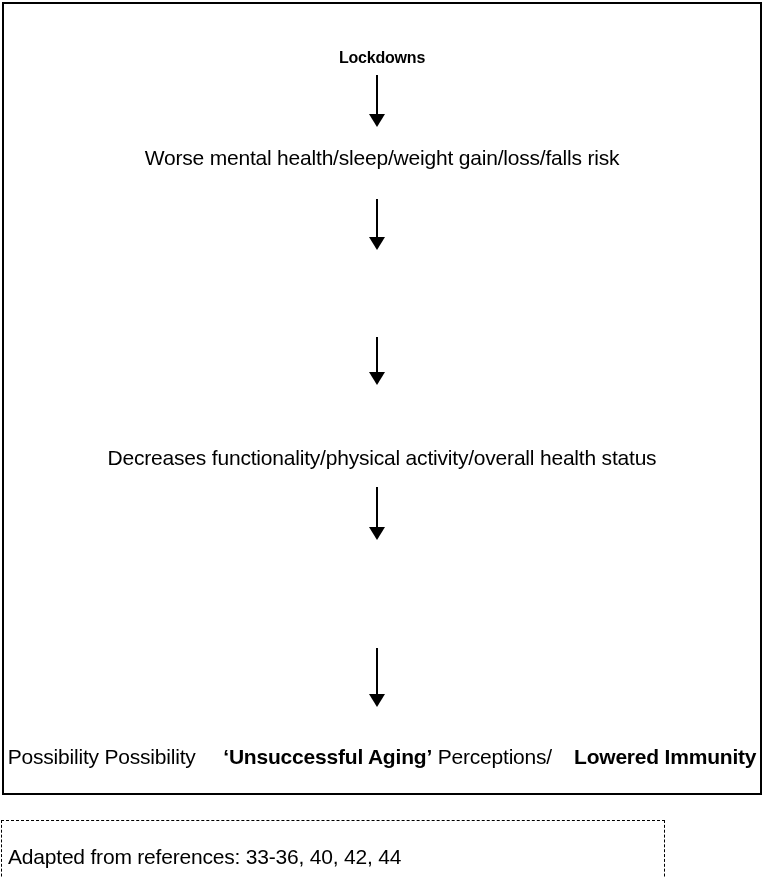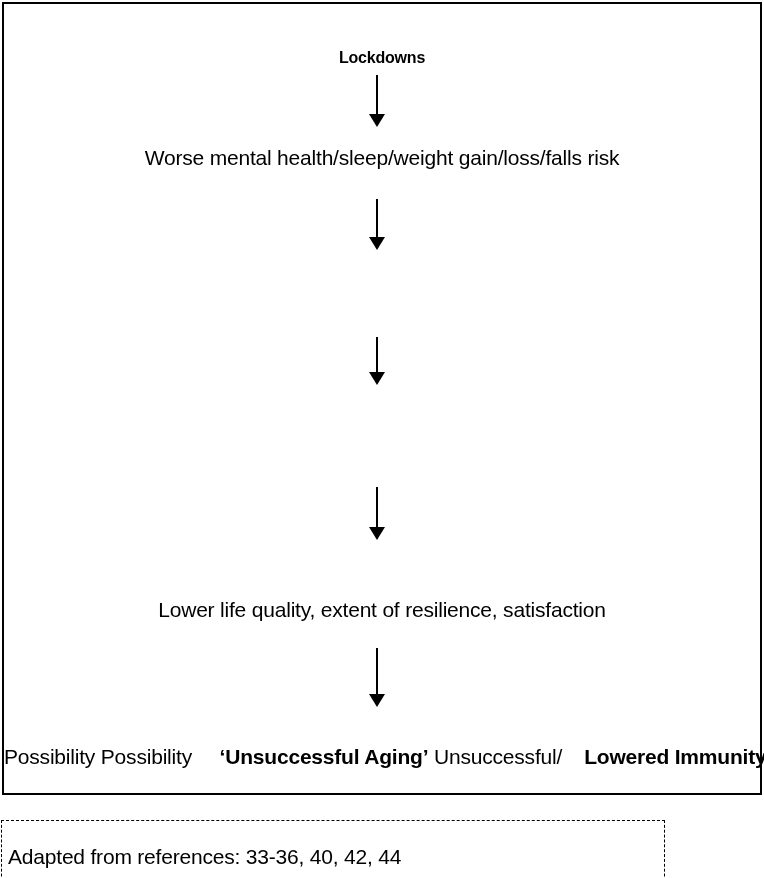--- a/index.html
+++ b/index.html
@@ -118,6 +118,7 @@
     <div class="head"></div>
   </div>
 
+  <div class="row step-3-pos">Decreases functionality/physical activity/overall health status</div>
 
   <div class="arrow arrow-4">
     <div class="shaft"></div>

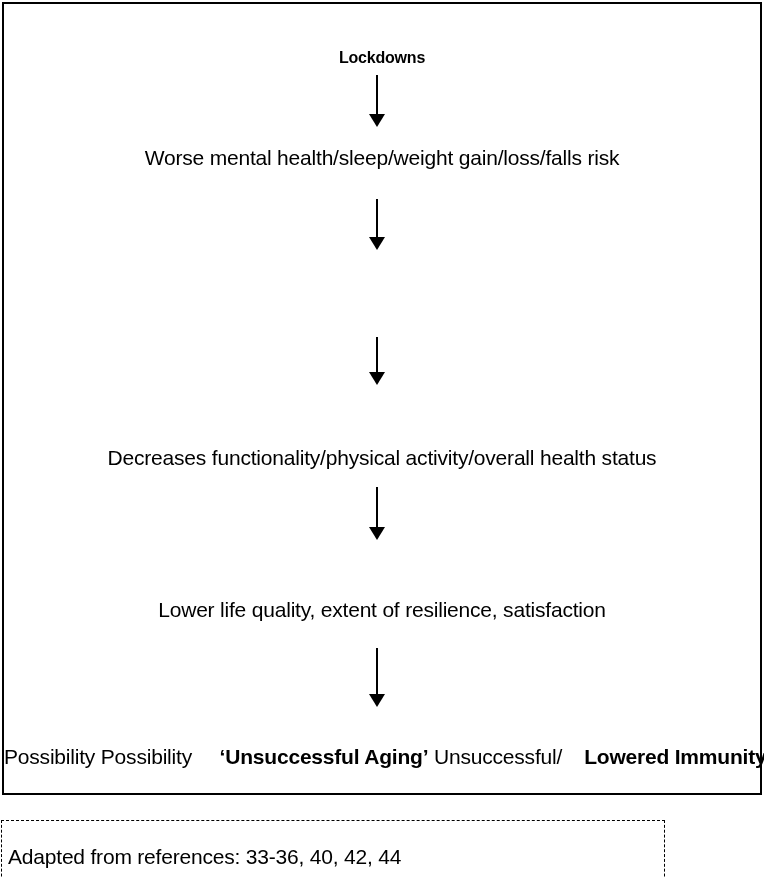--- a/index.html
+++ b/index.html
@@ -125,7 +125,6 @@
     <div class="head"></div>
   </div>
 
-  <div class="row step-4-pos">Lower life quality, extent of resilience, satisfaction</div>
 
   <div class="arrow arrow-5">
     <div class="shaft"></div>

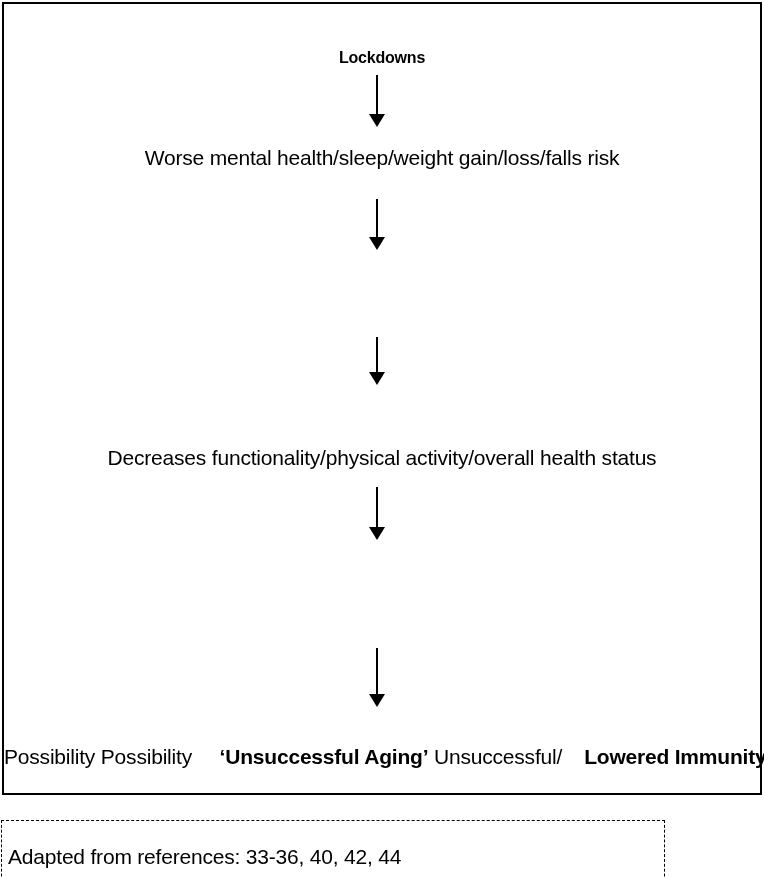--- a/index.html
+++ b/index.html
@@ -131,7 +131,7 @@
     <div class="head"></div>
   </div>
 
-  <div class="row outcome-row outcome-pos"><span>Possibility Possibility </span><b>‘Unsuccessful Aging’</b><span> Unsuccessful/</span><b>Lowered Immunity</b></div>
+  <div class="row outcome-row outcome-pos"><span>Possibility Possibility </span><b>‘Unsuccessful Aging’</b><span> Perceptions/</span><b>Lowered Immunity</b></div>
 
 </div>
 

